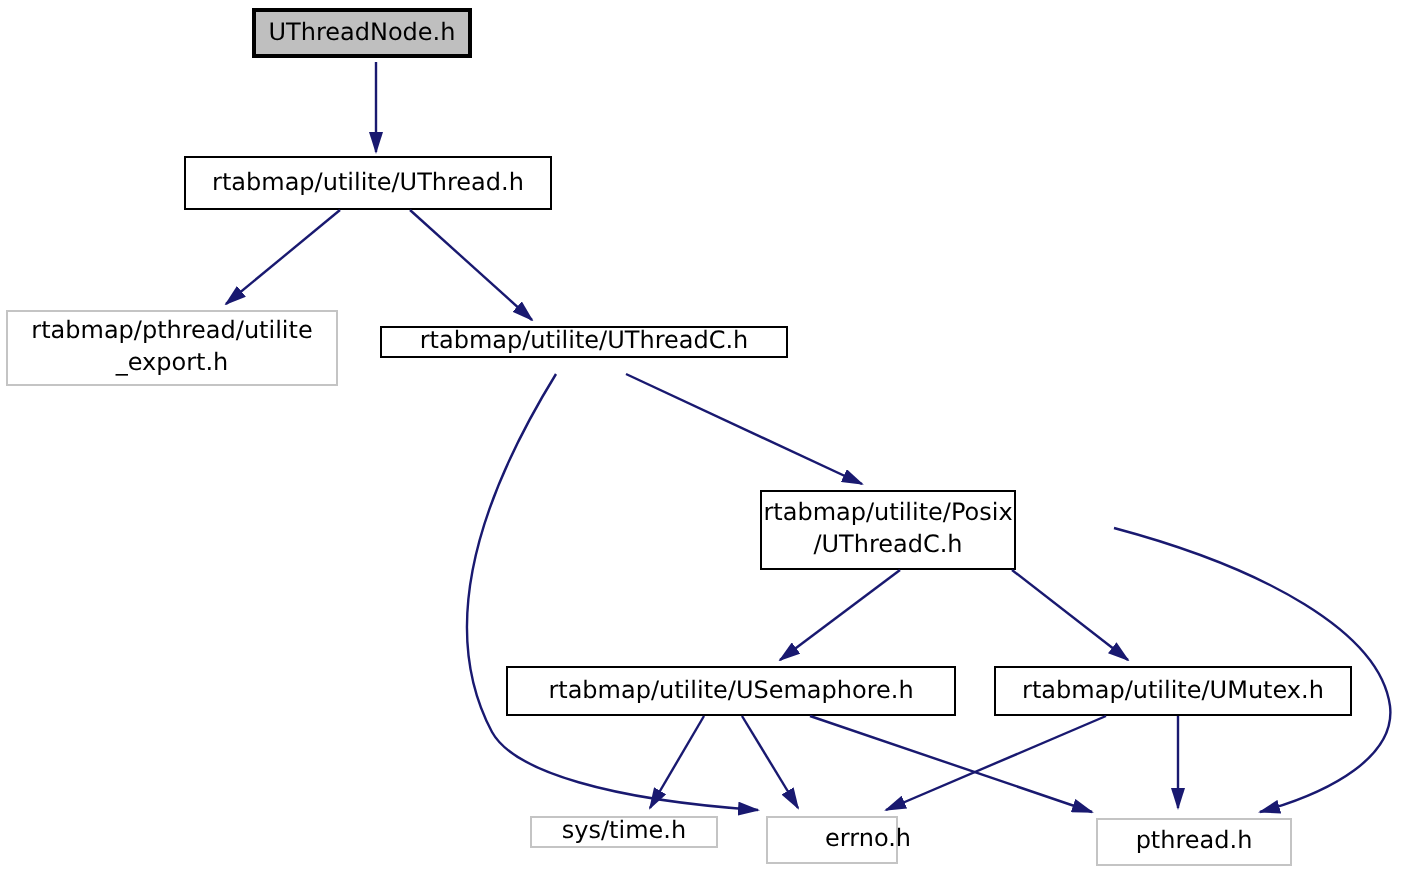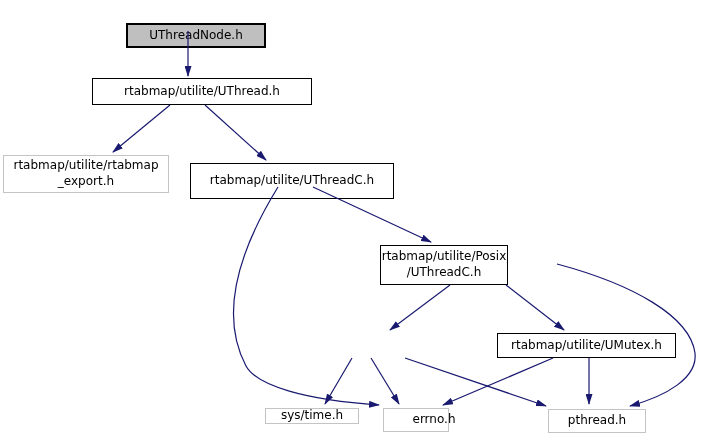--- a/index.html
+++ b/index.html
@@ -73,7 +73,7 @@
     <path class="edge" marker-end="url(#arrow)" d="M 589 358 L 589 404"></path>
   </svg>
 
-  <div class="node current" style="left:126px; top:23px;  width:140px; height:25px;">
+  <div class="node current" style="left:126px; top:4px;  width:110px; height:25px;">
     <span>UThreadNode.h</span>
   </div>
 

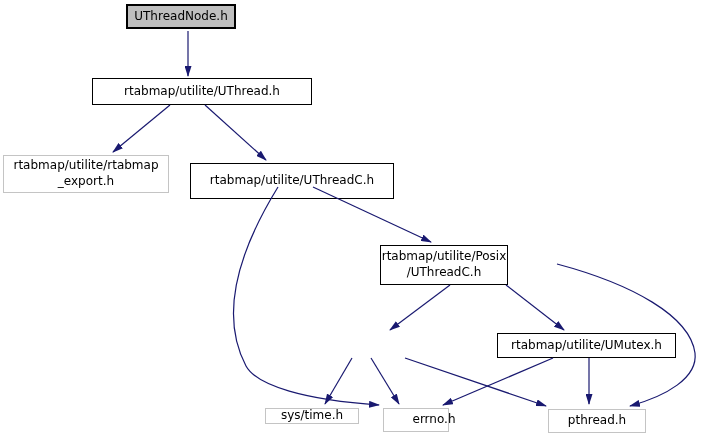--- a/index.html
+++ b/index.html
@@ -77,7 +77,7 @@
     <span>UThreadNode.h</span>
   </div>
 
-  <div class="node link" style="left:92px;  top:78px;  width:220px; height:27px;">
+  <div class="node link" style="left:92px;  top:78px;  width:184px; height:27px;">
     <span>rtabmap/utilite/UThread.h</span>
   </div>
 

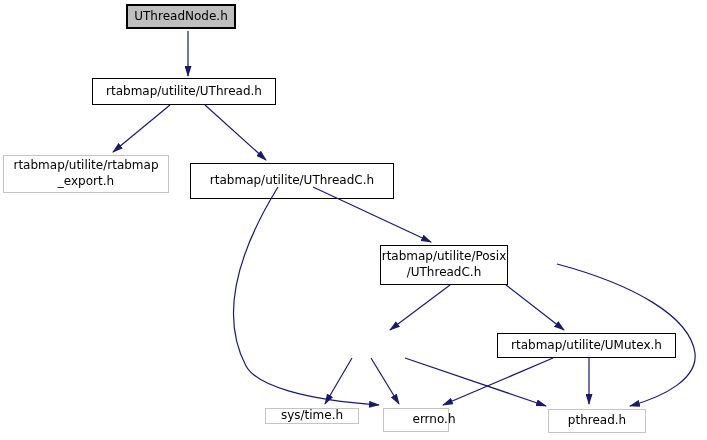--- a/index.html
+++ b/index.html
@@ -82,7 +82,7 @@
   </div>
 
   <div class="node leaf" style="left:3px;   top:155px; width:166px; height:38px;">
-    <span>rtabmap/utilite/rtabmap
+    <span>rtabmap/pthread/utilite
 _export.h</span>
   </div>
 

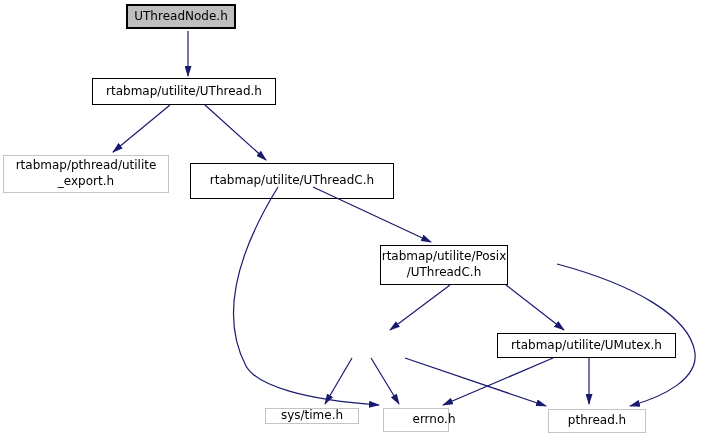--- a/index.html
+++ b/index.html
@@ -86,7 +86,7 @@
 _export.h</span>
   </div>
 
-  <div class="node link" style="left:190px; top:163px; width:204px; height:36px;">
+  <div class="node link" style="left:190px; top:163px; width:204px; height:16px;">
     <span>rtabmap/utilite/UThreadC.h</span>
   </div>
 

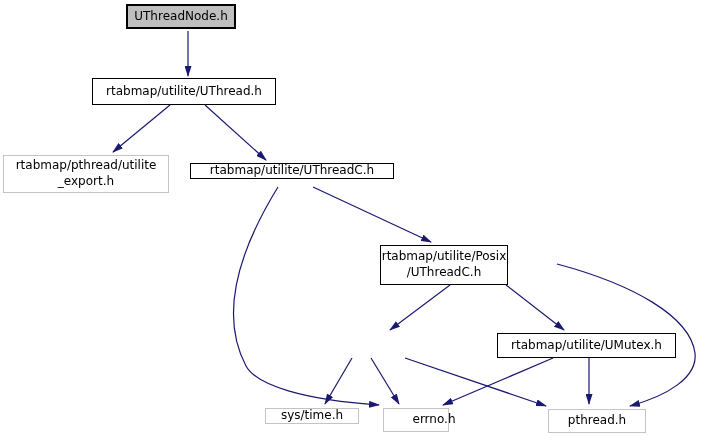--- a/index.html
+++ b/index.html
@@ -95,6 +95,9 @@
 /UThreadC.h</span>
   </div>
 
+  <div class="node link" style="left:253px; top:333px; width:225px; height:25px;">
+    <span>rtabmap/utilite/USemaphore.h</span>
+  </div>
 
   <div class="node link" style="left:497px; top:333px; width:179px; height:25px;">
     <span>rtabmap/utilite/UMutex.h</span>

